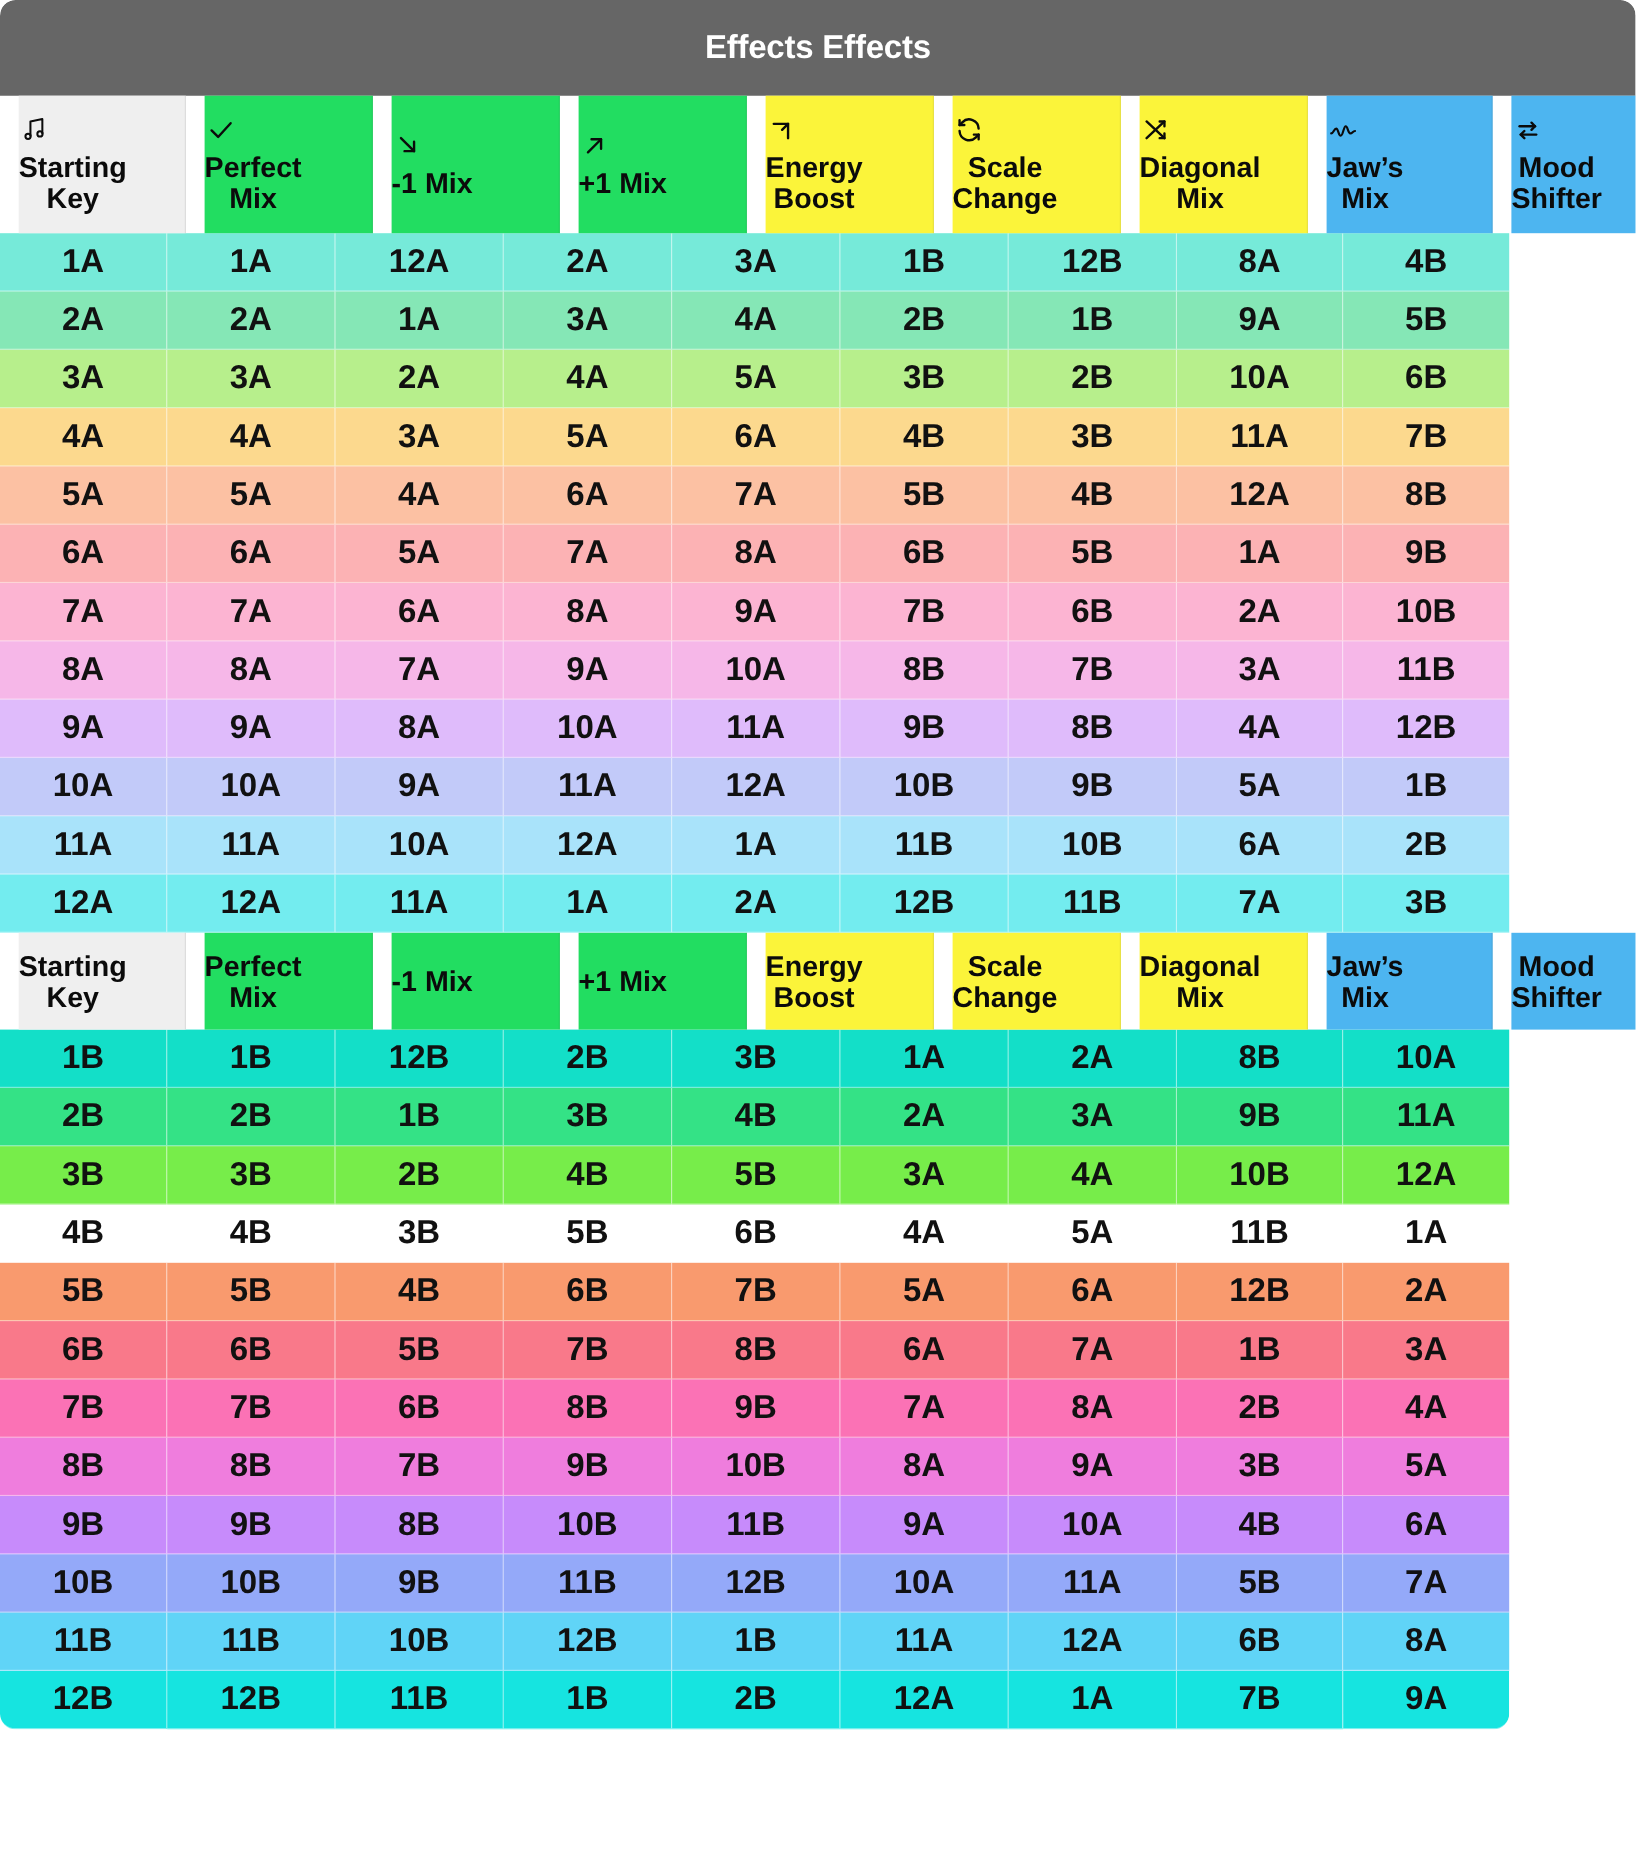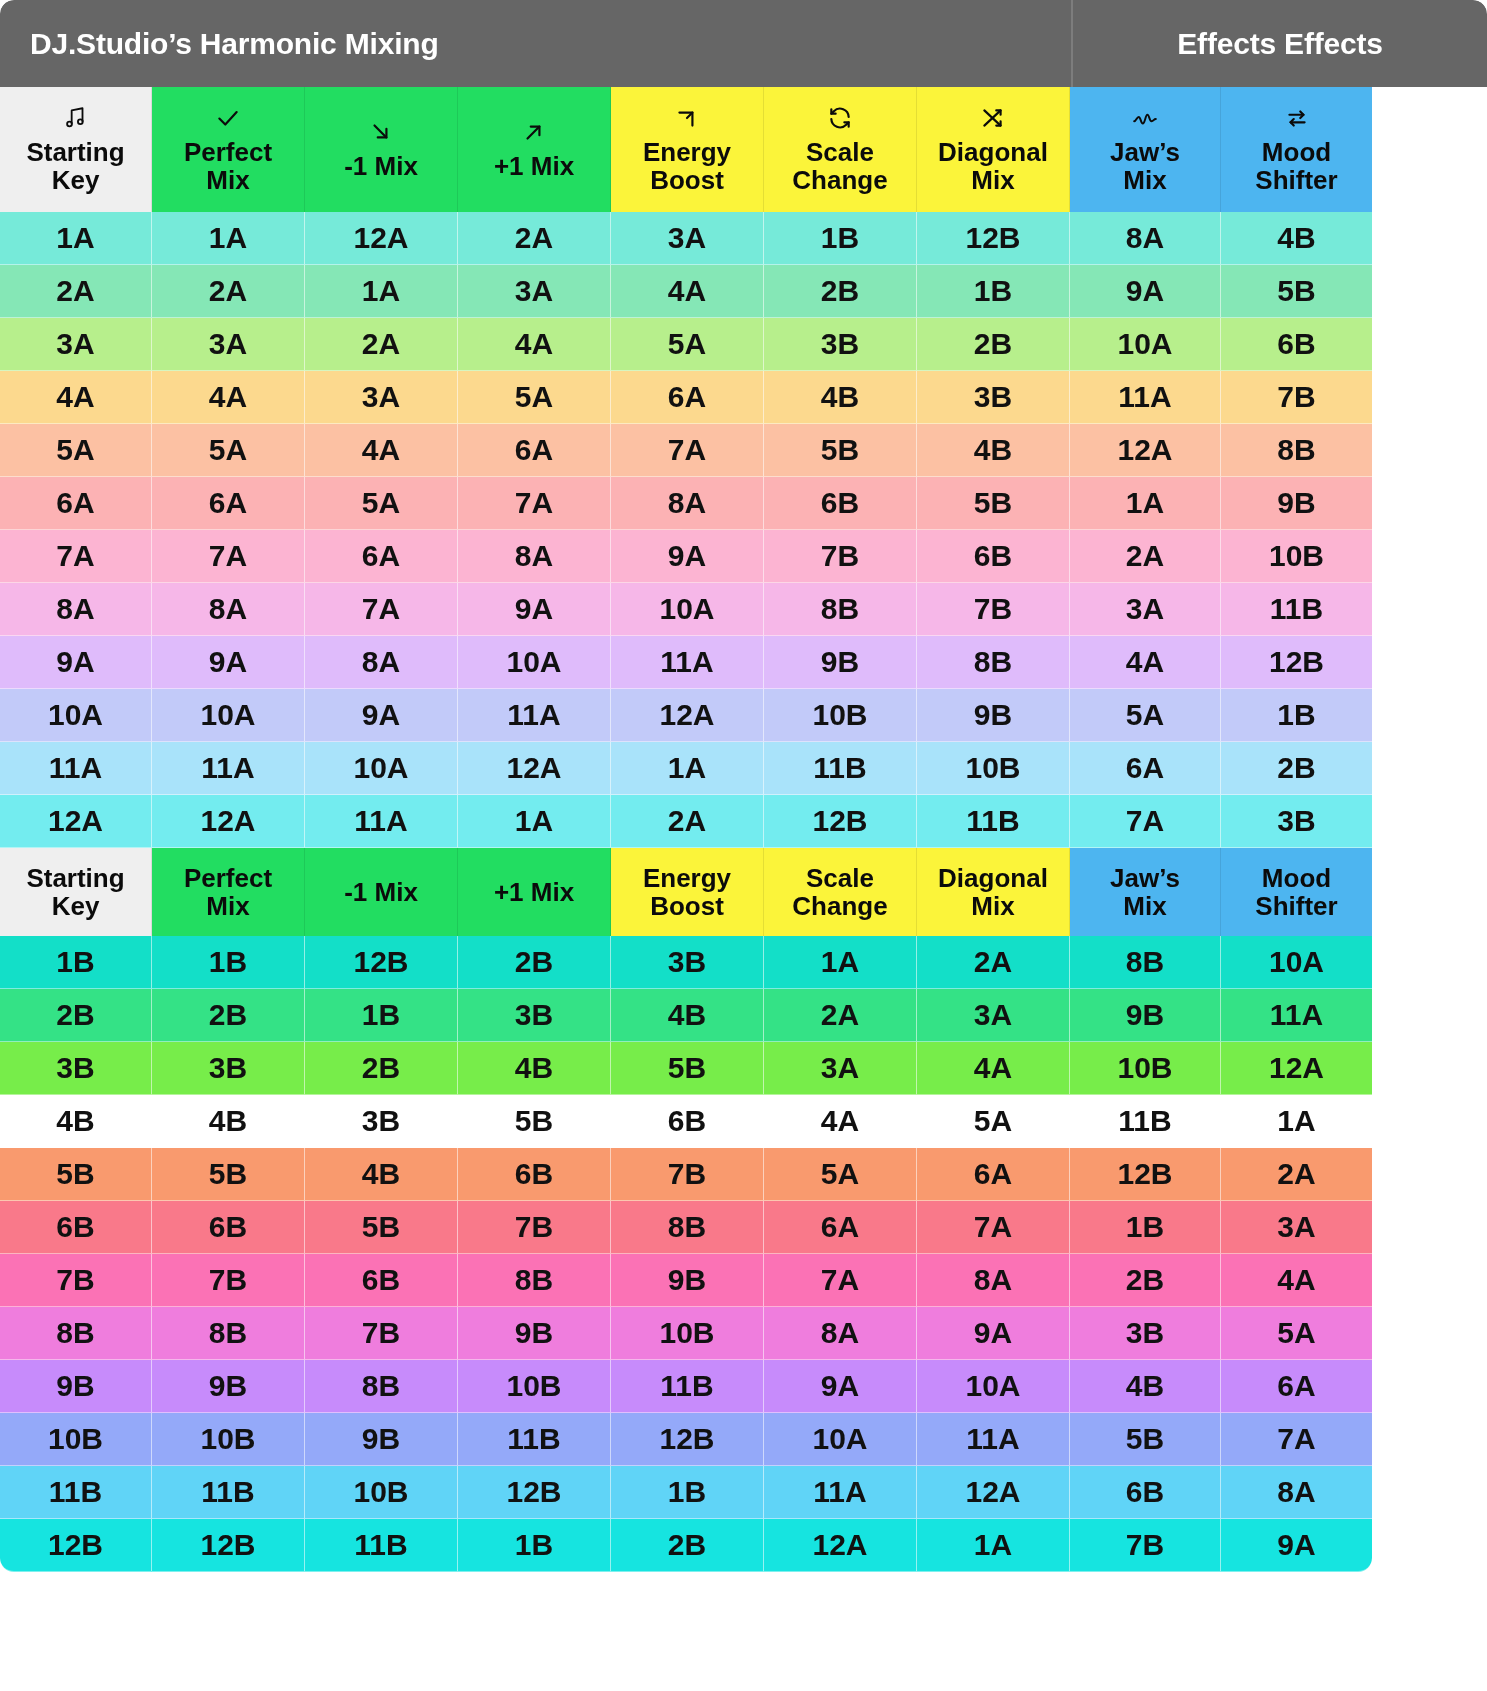--- a/index.html
+++ b/index.html
@@ -117,9 +117,6 @@
 <div id="sheet">
 
   <div class="titlebar">
-    <div class="t-left">
-      <span>DJ.Studio’s Harmonic Mixing</span>
-    </div>
     <div class="t-right">
       <span>Effects Effects</span>
     </div>

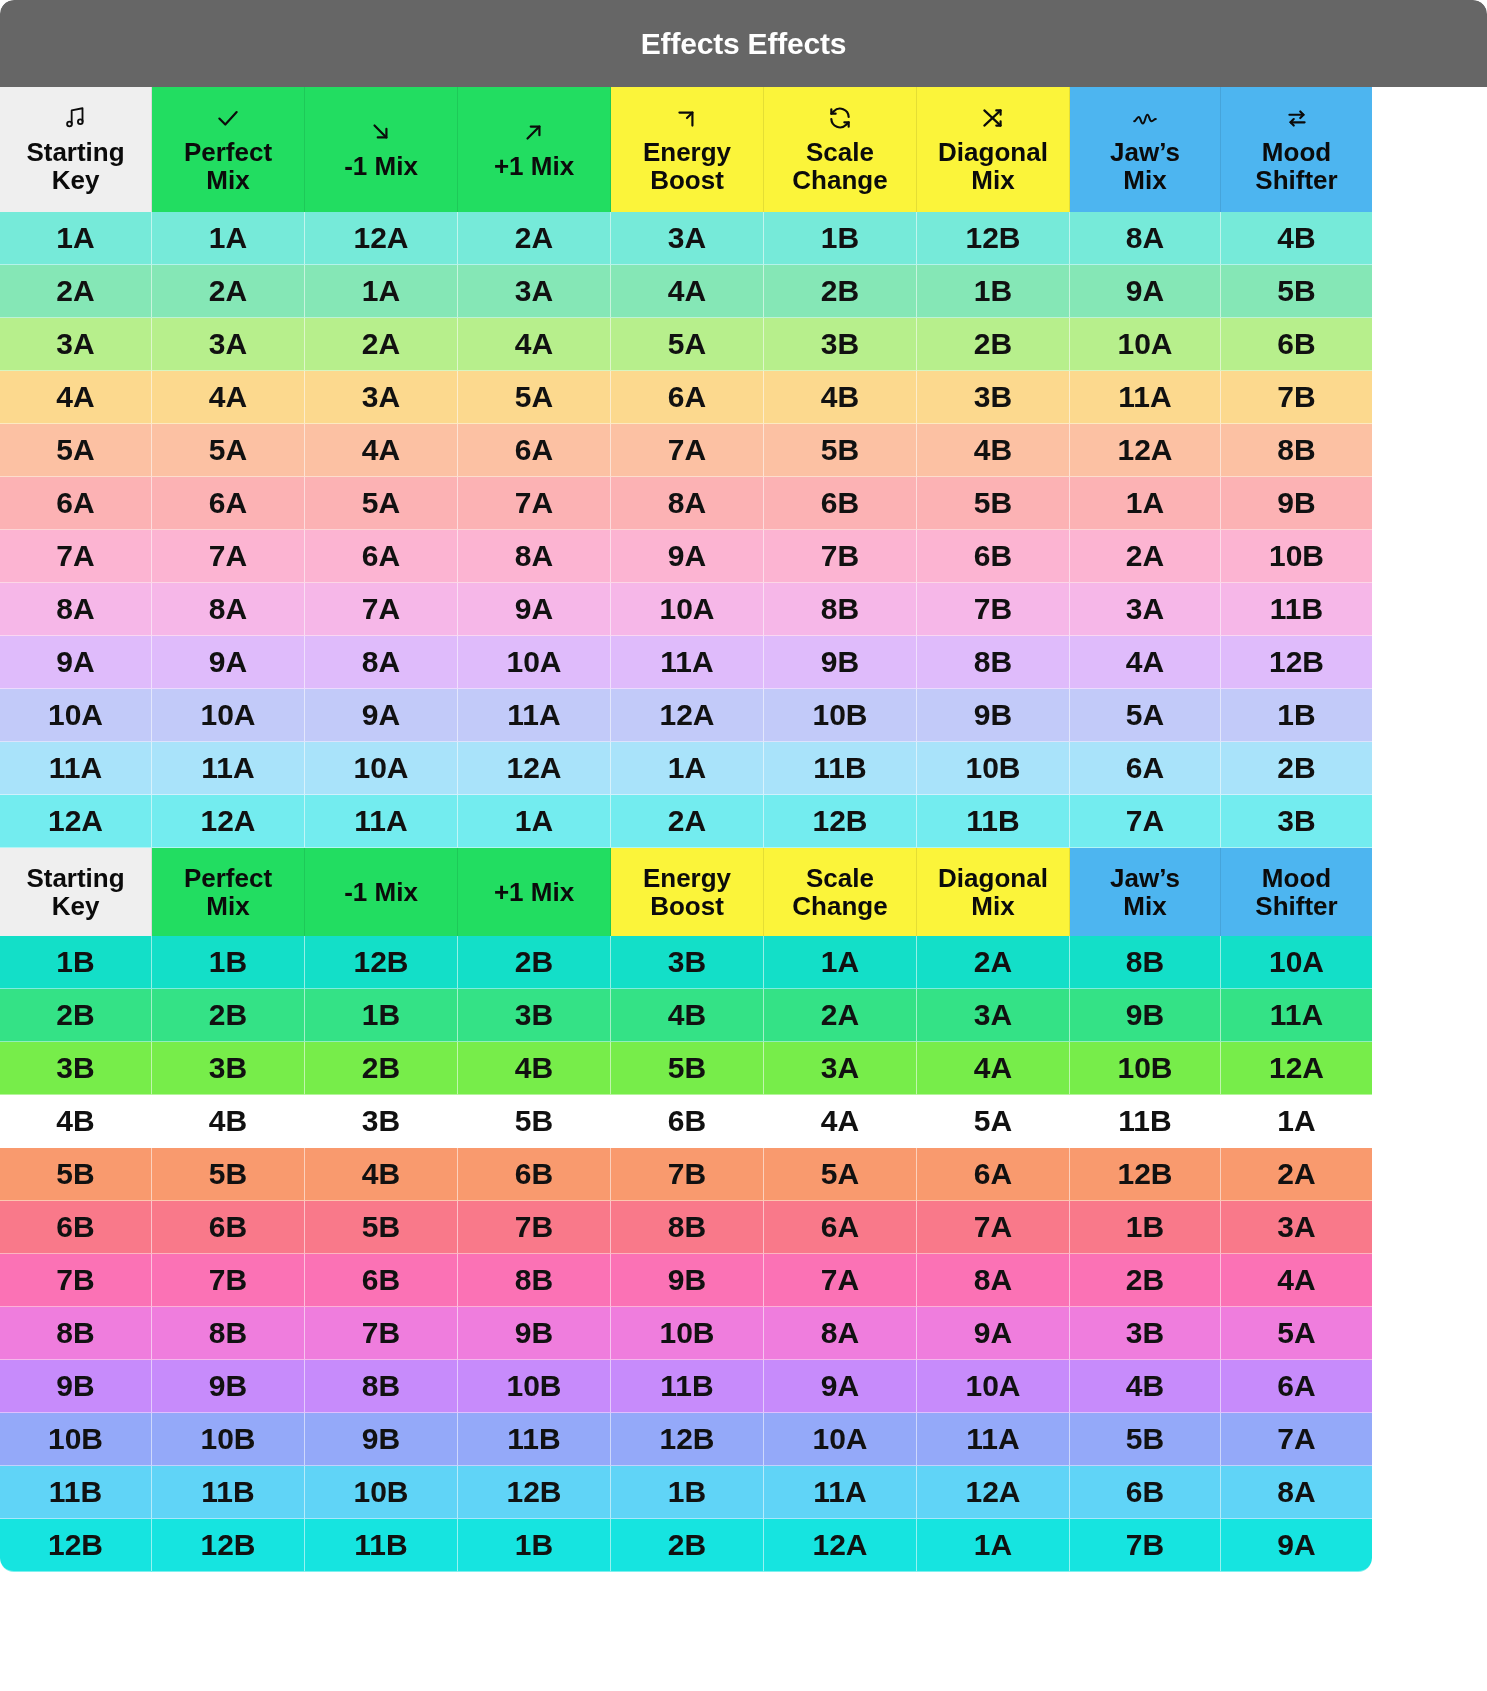--- a/index.html
+++ b/index.html
@@ -75,7 +75,7 @@
   .hcell {
     display: flex;
     flex-direction: column;
-    align-items: center;
+    align-items: flex-start;
     justify-content: center;
     text-align: center;
     font-size: 26px;
@@ -84,6 +84,7 @@
     line-height: 1.08;
     border-right: 1.5px solid rgba(0,0,0,0.09);
     position: relative;
+    margin-left: 17px;
   }
   .hcell:last-child { border-right: none; }
   .hcell .lbl { display: block; white-space: pre-line; }

